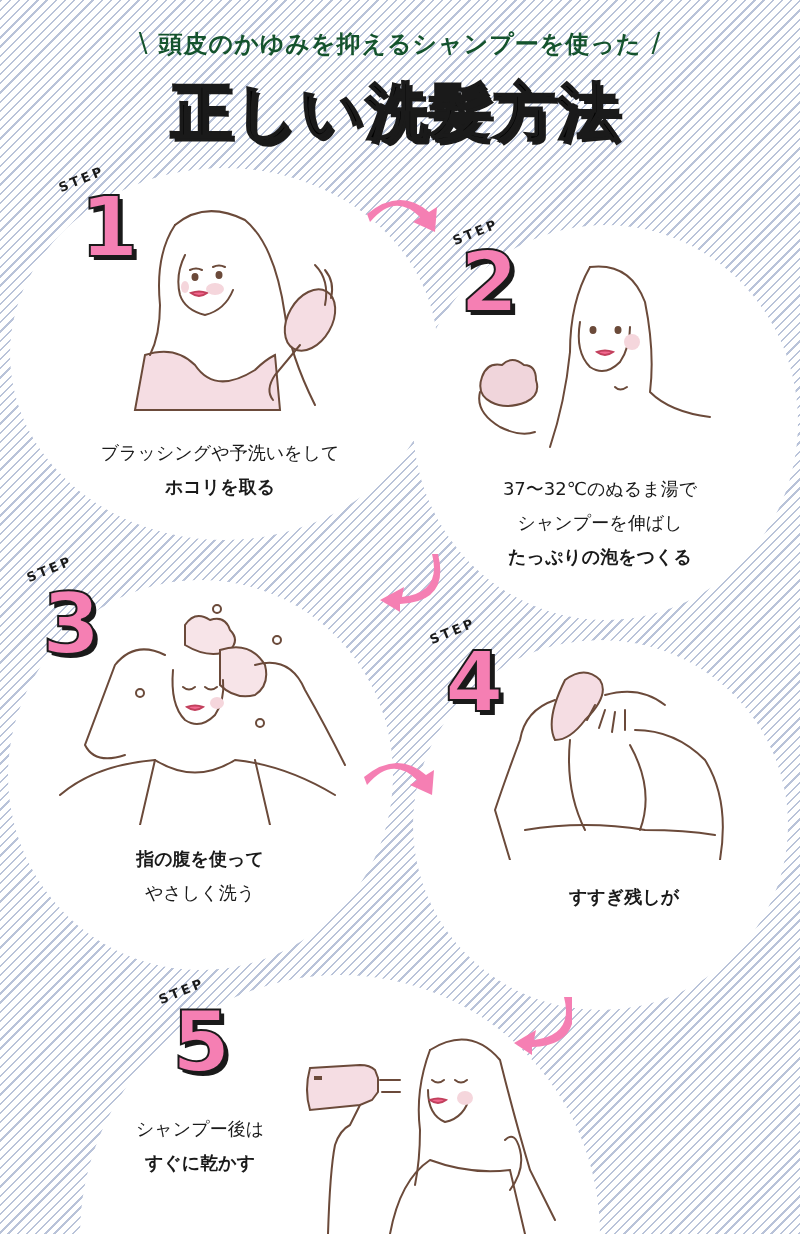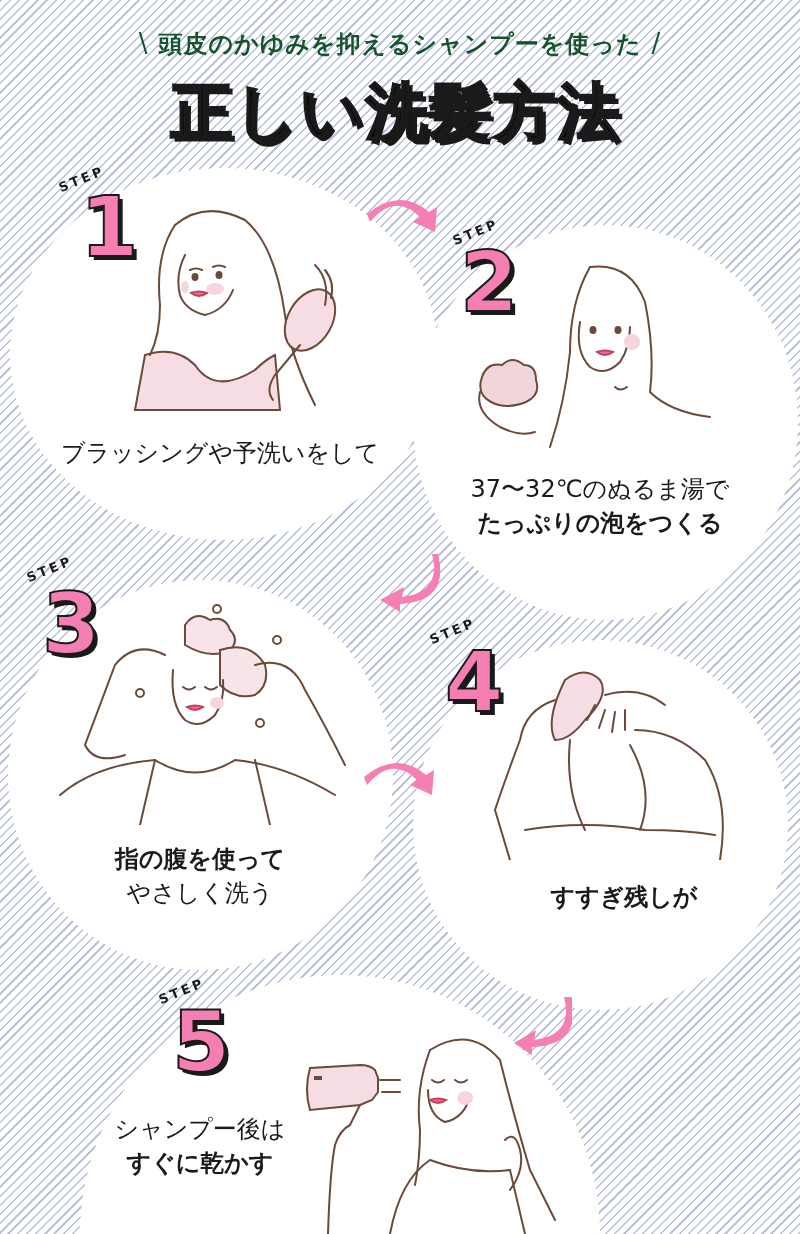--- a/index.html
+++ b/index.html
@@ -31,7 +31,7 @@
     font-family: "DejaVu Sans", sans-serif;
   }
   .caption {
-    position: absolute; text-align: center; color: #1a1a1a; font-size: 24px; line-height: 34px;
+    position: absolute; text-align: center; color: #1a1a1a; font-size: 18px; line-height: 34px;
   }
   .caption .b { font-weight: bold; }
   .arrow { position: absolute; }

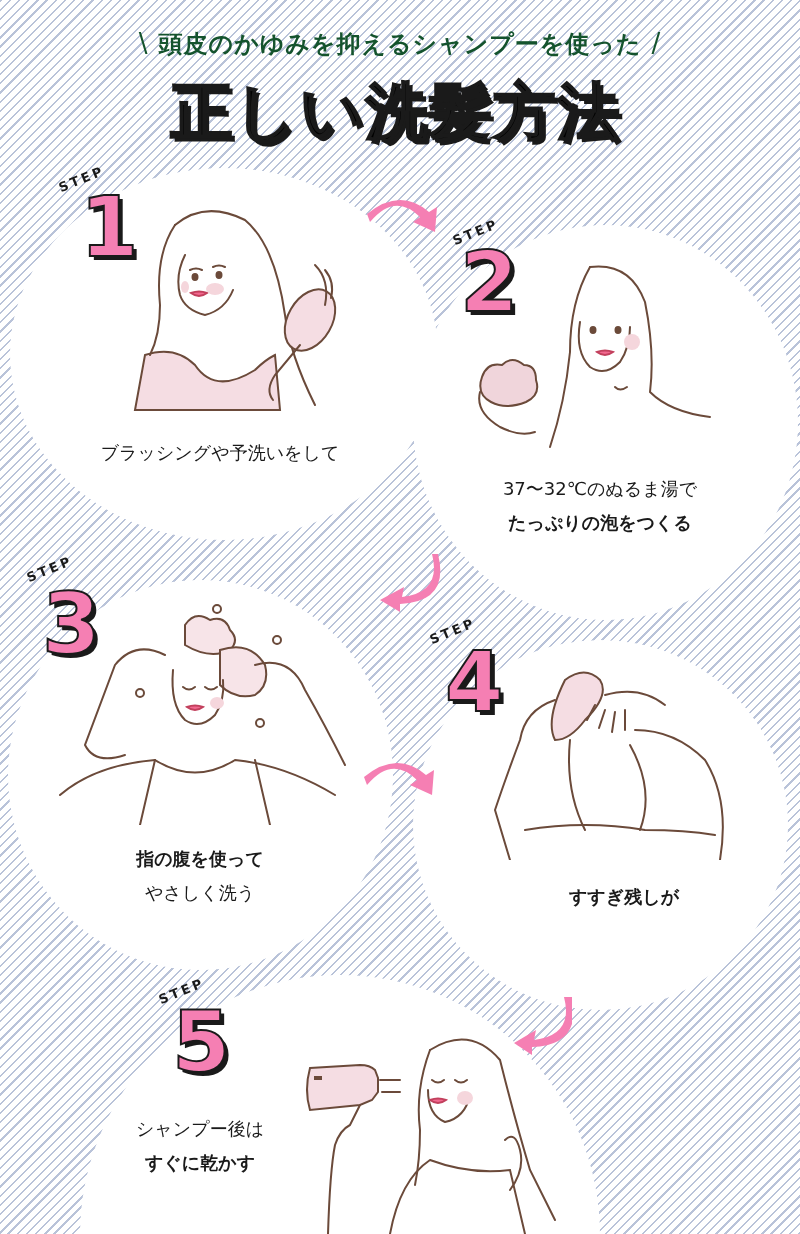--- a/index.html
+++ b/index.html
@@ -70,6 +70,7 @@
 </svg>
 <div class="caption" style="left:20px; top:436px; width:400px;">
   <div>ブラッシングや予洗いをして</div>
+  <div class="b">ホコリを取る</div>
 </div>
 
 <svg class="arrow" style="left:365px; top:192px;" width="80" height="50" viewBox="0 0 80 50">

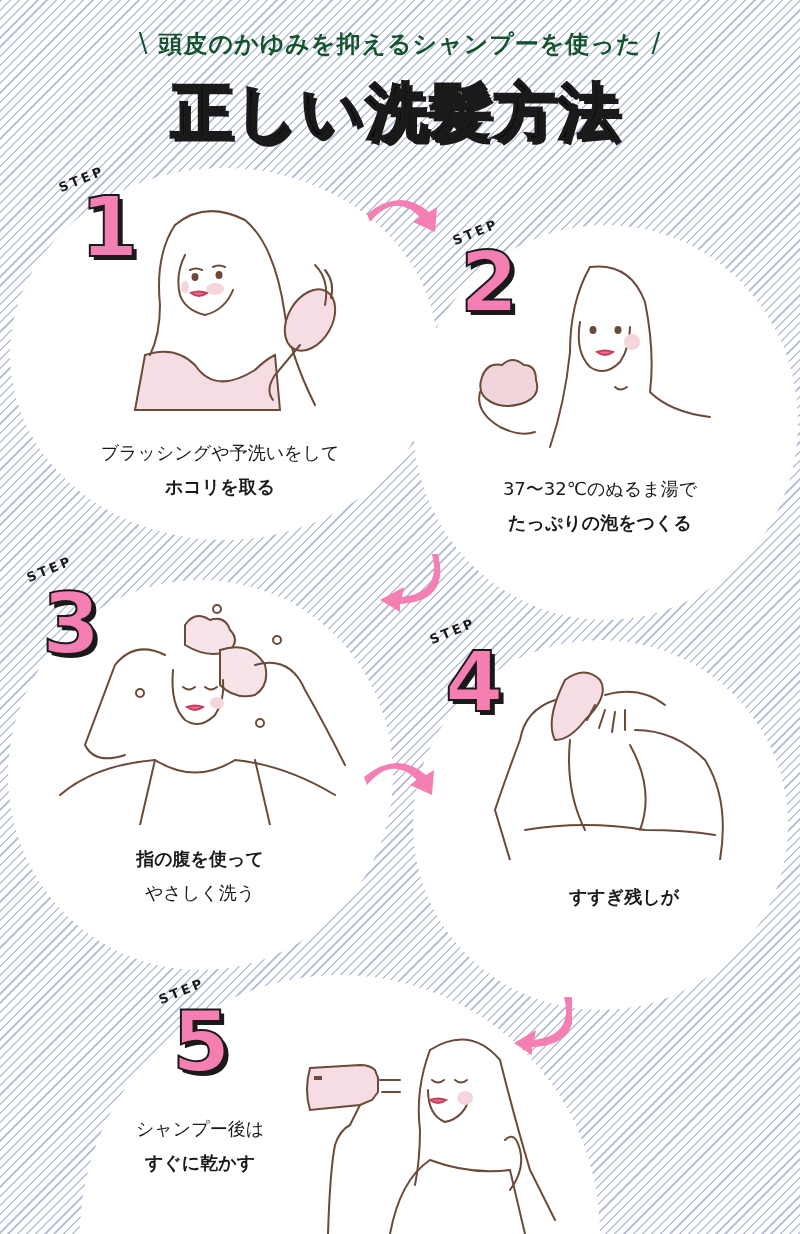--- a/index.html
+++ b/index.html
@@ -93,6 +93,7 @@
 </svg>
 <div class="caption" style="left:430px; top:472px; width:340px;">
   <div>37〜32℃のぬるま湯で</div>
+  <div>シャンプーを伸ばし</div>
   <div class="b">たっぷりの泡をつくる</div>
 </div>
 

